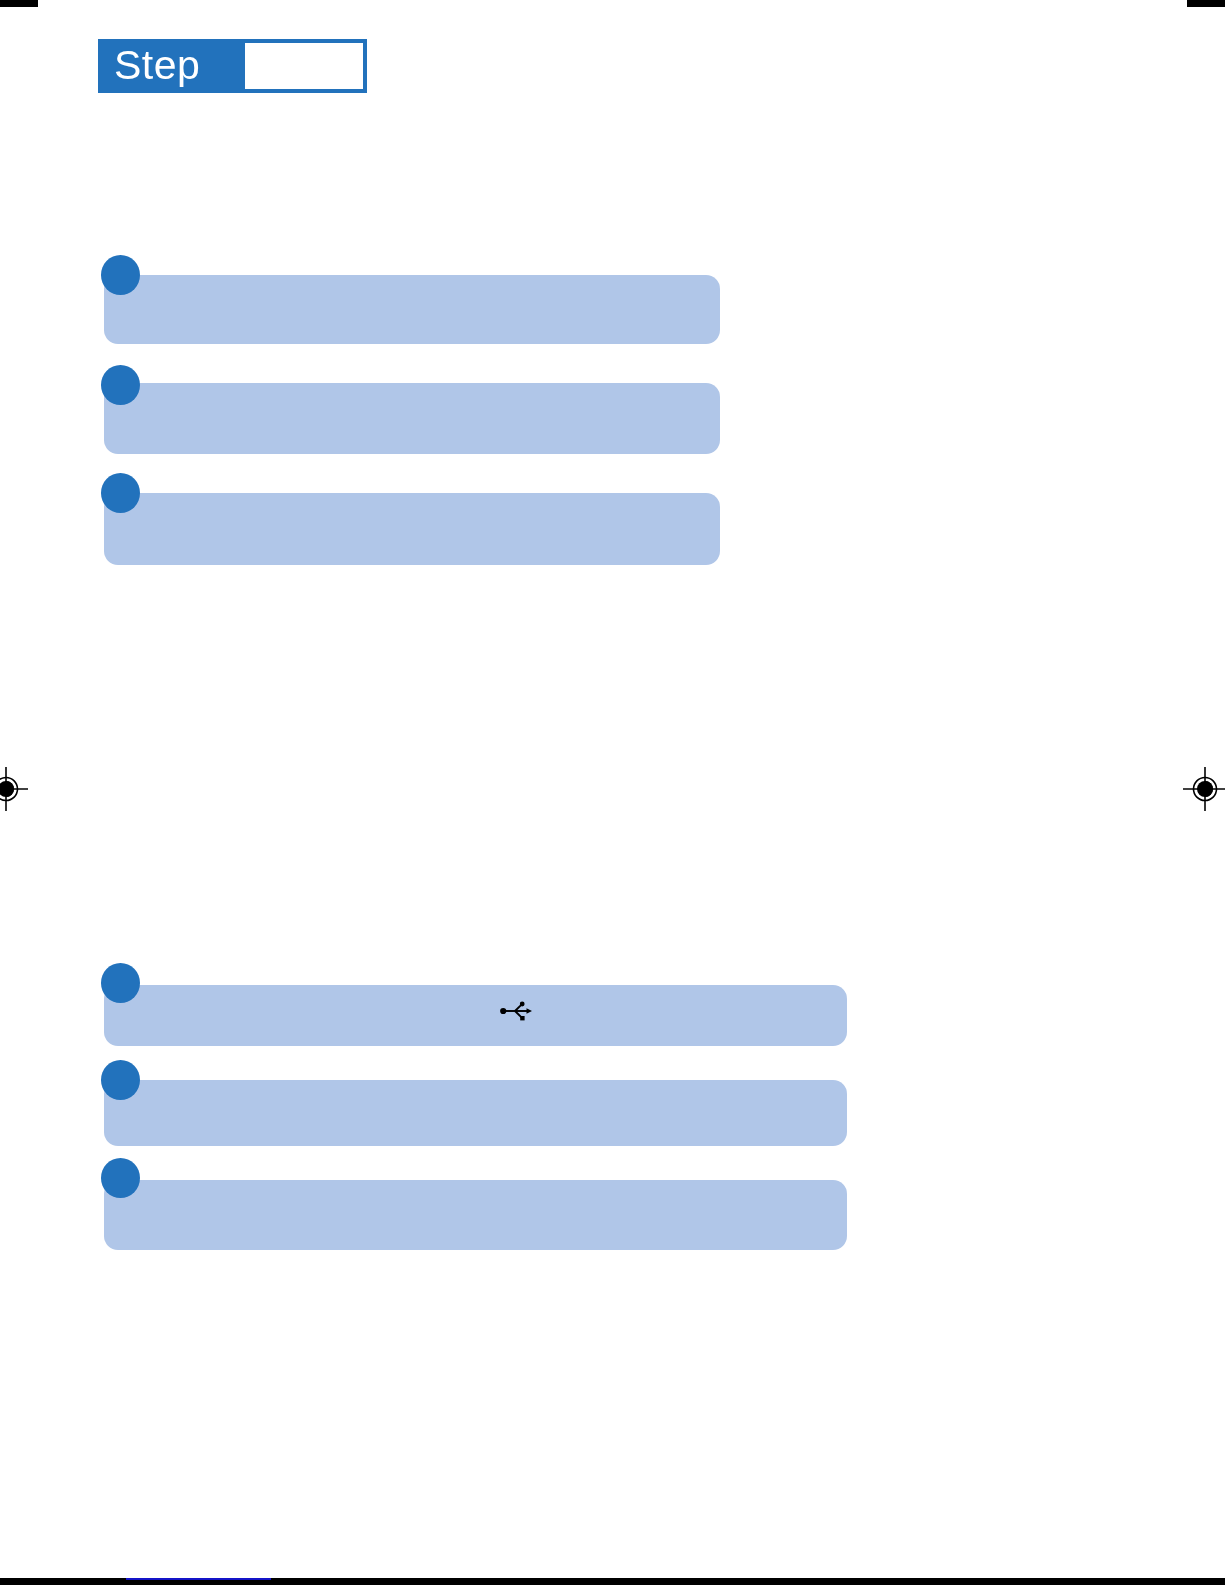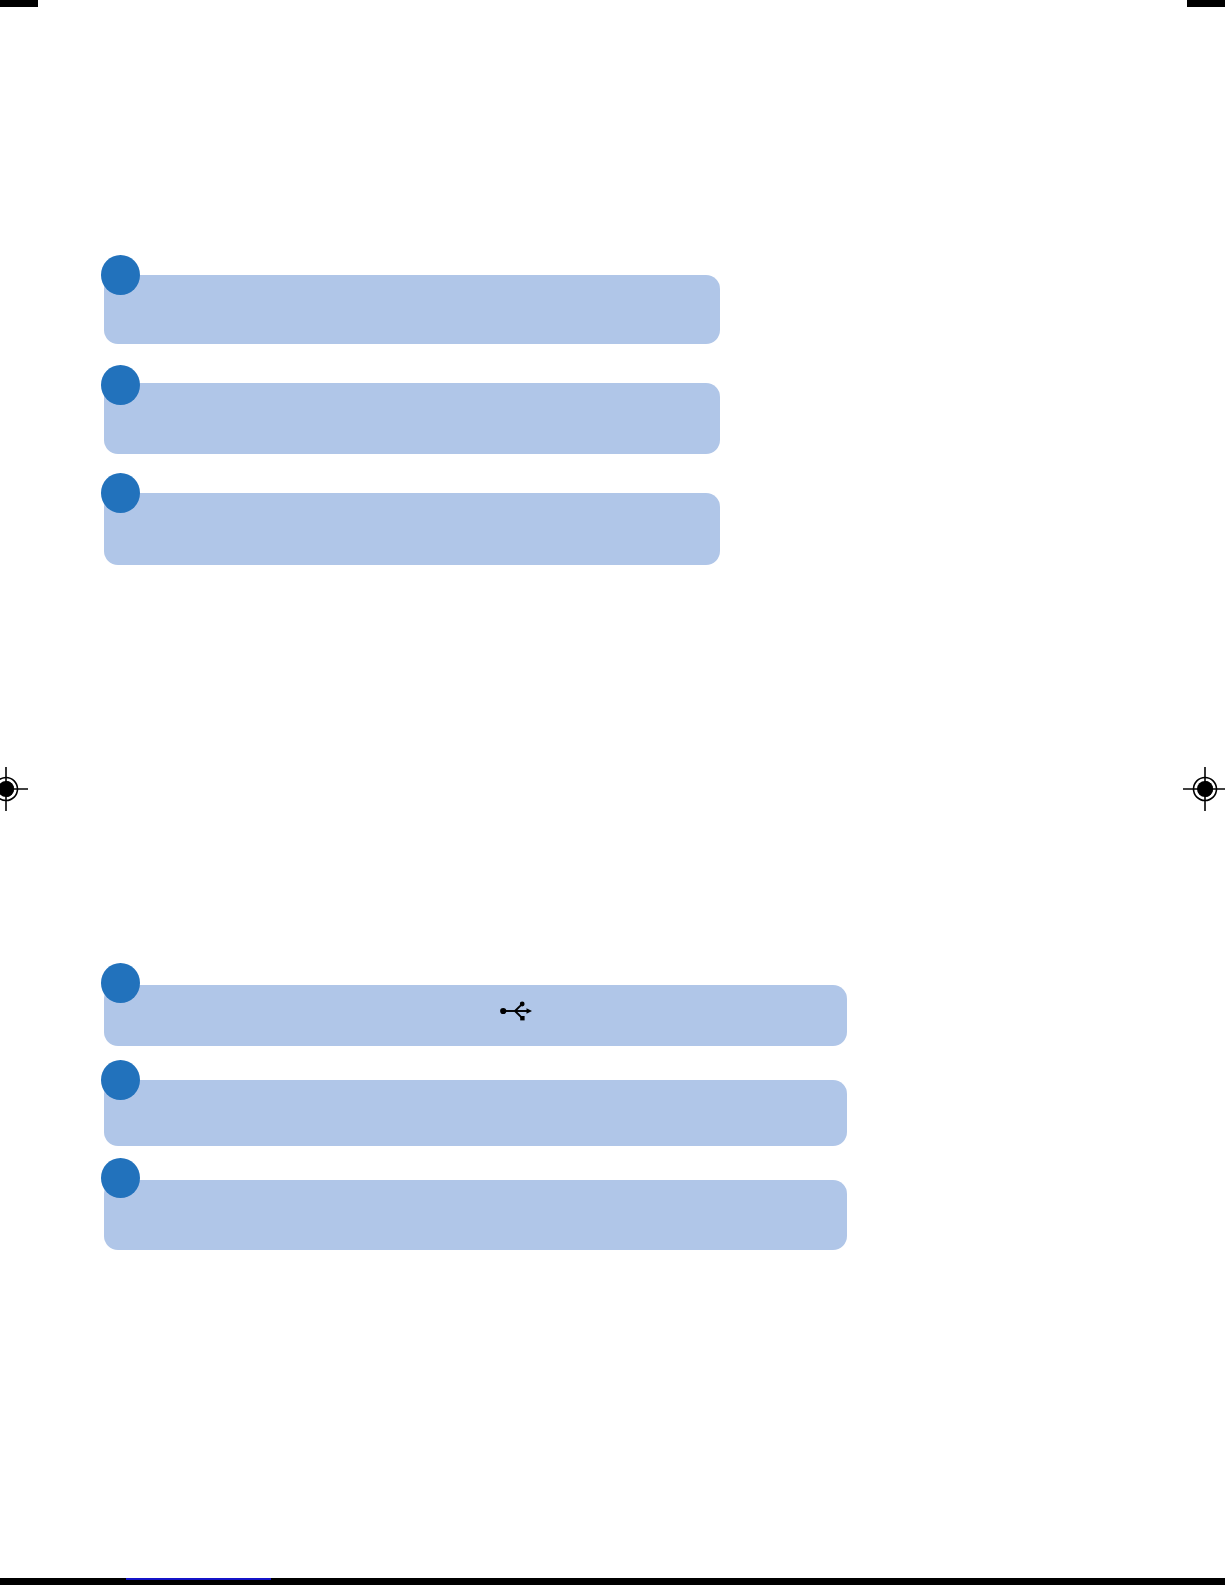--- a/index.html
+++ b/index.html
@@ -187,6 +187,12 @@
     </svg>
   </div>
 
+  <div class="step-banner">
+    <span class="step-banner-label">Step</span>
+    <div class="step-banner-field">
+      <span class="step-banner-number"></span>
+    </div>
+  </div>
 
   <div class="callout-group group-one">
 

